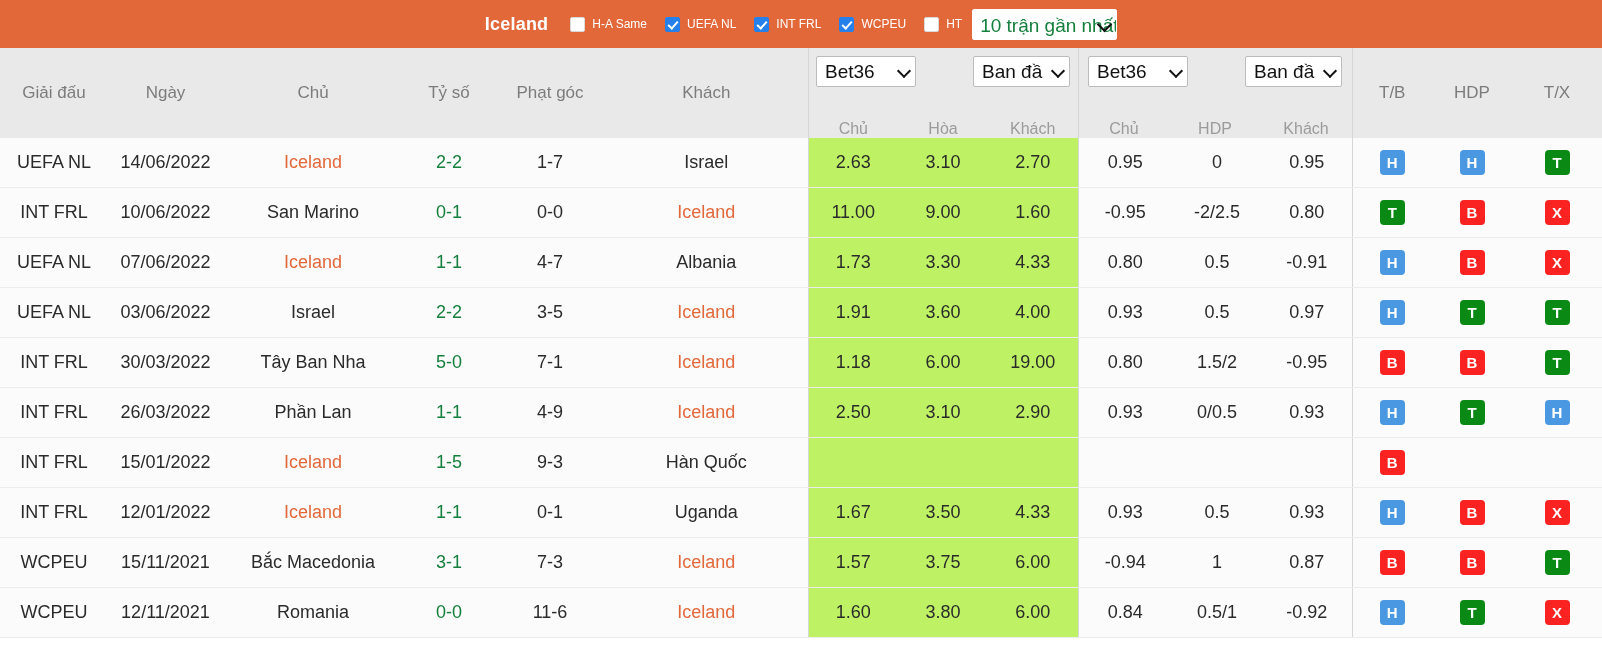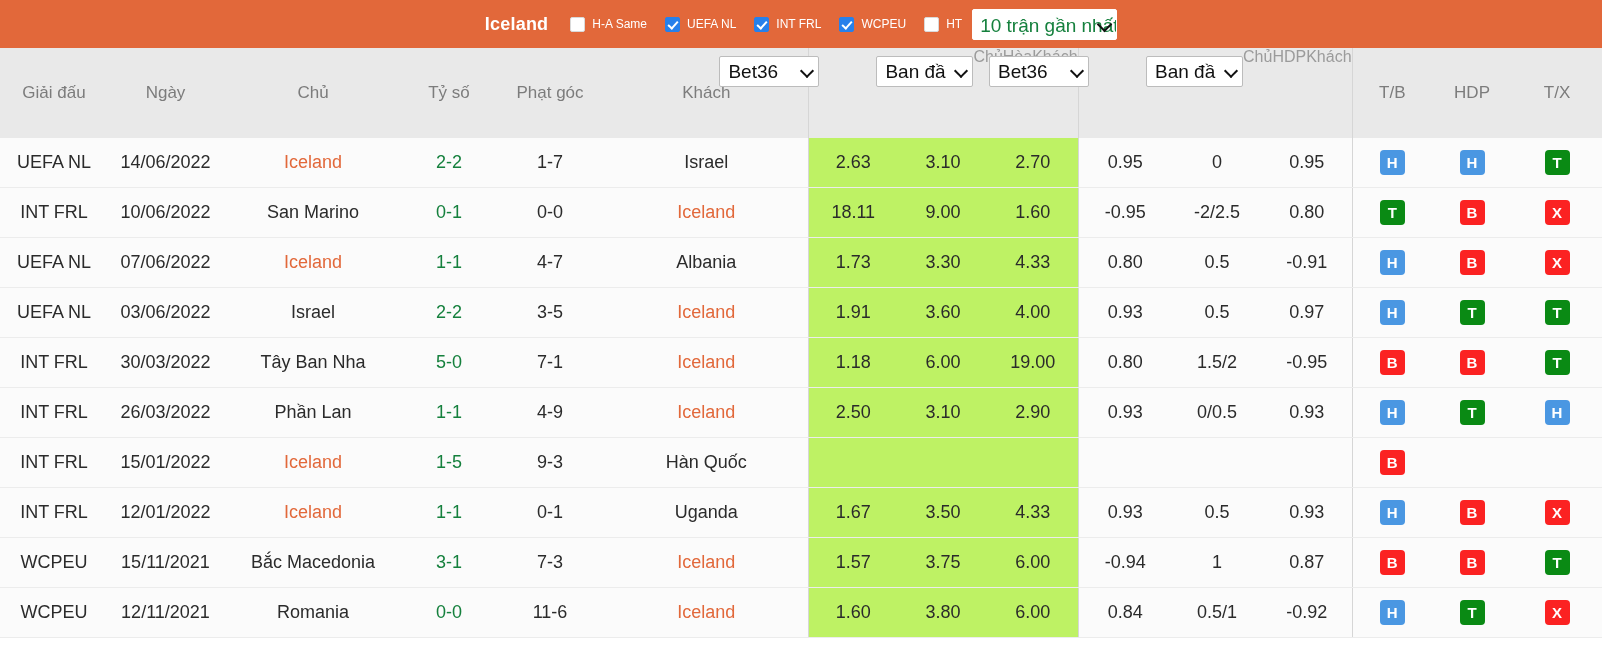--- a/index.html
+++ b/index.html
@@ -70,8 +70,8 @@
     background:#e9e9e9;padding:0;vertical-align:top;
   }
   .grp-box{
-    height:90px;display:flex;flex-direction:row;
-    justify-content:flex-end;box-sizing:border-box;
+    height:90px;display:flex;flex-direction:column;
+    justify-content:space-between;box-sizing:border-box;
   }
   .grp-selects{
     display:flex;justify-content:center;gap:14px;

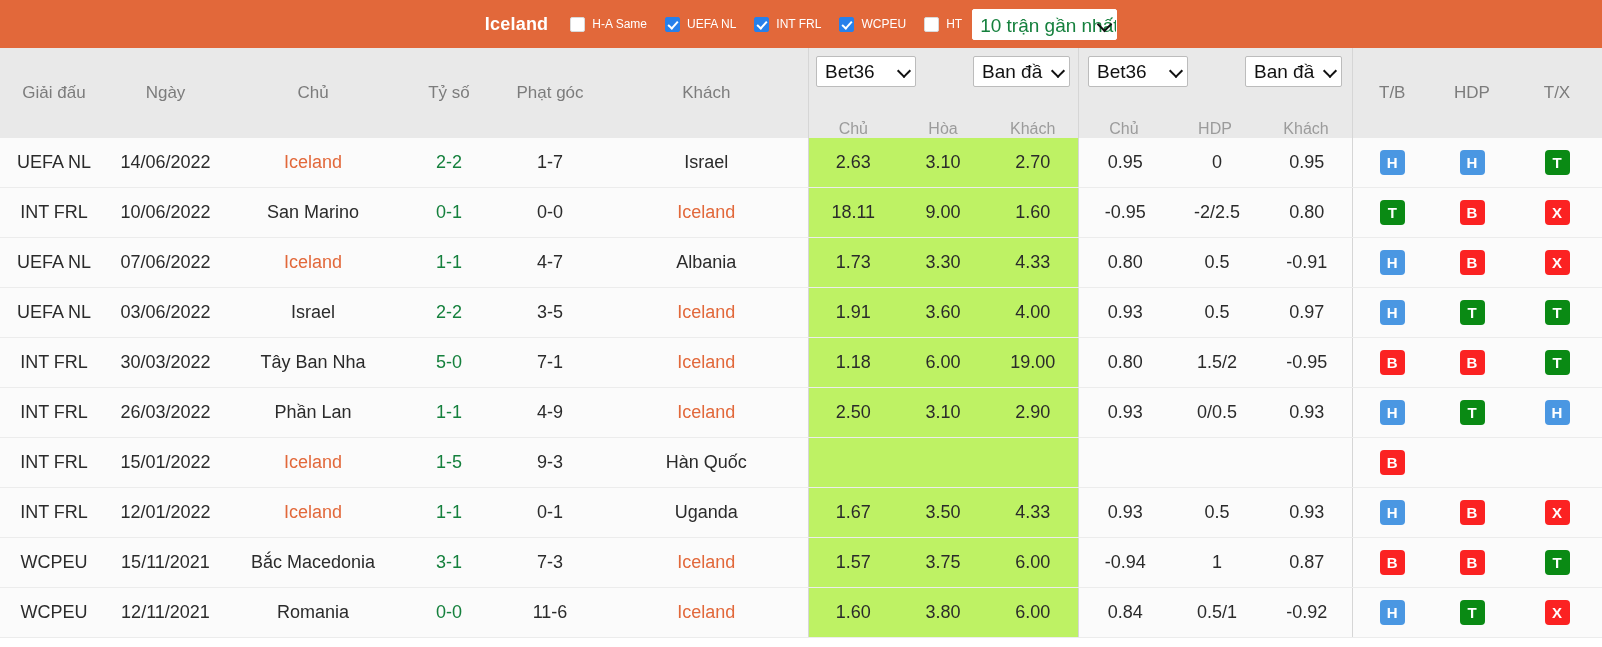--- a/index.html
+++ b/index.html
@@ -254,7 +254,7 @@
           <td class="score">0-1</td>
           <td>0-0</td>
           <td class="team-hi">Iceland</td>
-          <td class="hl vline">18.11</td>
+          <td class="hl vline">11.00</td>
           <td class="hl">9.00</td>
           <td class="hl">1.60</td>
           <td class="vline">-0.95</td>

